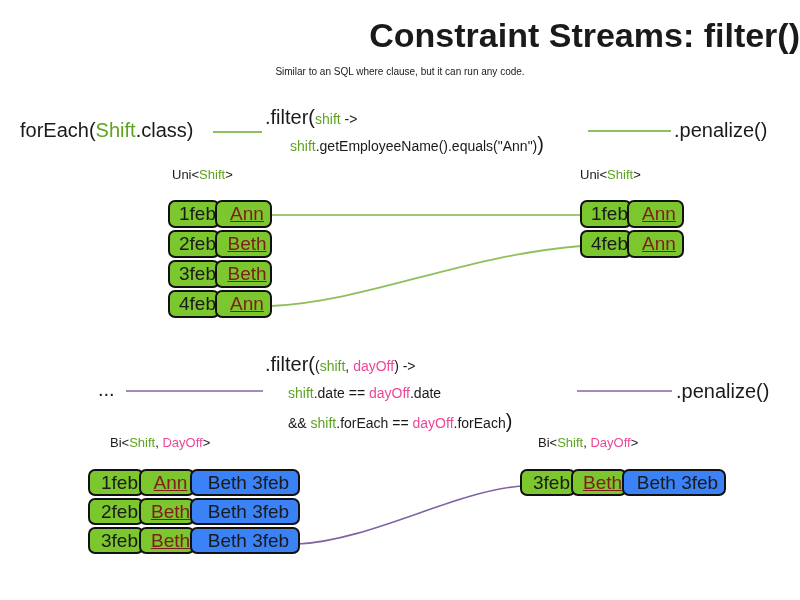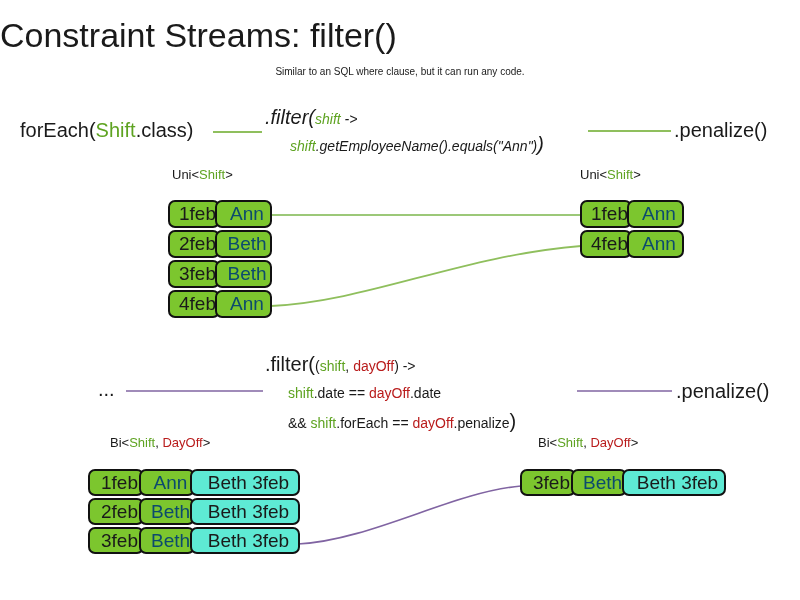--- a/index.html
+++ b/index.html
@@ -5,7 +5,7 @@
   html,body{margin:0;padding:0;background:#fff;}
   .slide{position:relative;width:800px;height:600px;background:#ffffff;overflow:hidden;
          font-family:"Liberation Sans",sans-serif;color:#1a1a1a;}
-  .title{position:absolute;top:16px;left:0;width:100%;text-align:left;font-size:34px;font-weight:400;}
+  .title{position:absolute;top:16px;left:0;width:100%;text-align:right;font-size:34px;font-weight:700;}
   .subtitle{position:absolute;top:66px;left:0;width:100%;text-align:center;font-size:10px;}
   .abs{position:absolute;white-space:nowrap;z-index:2;}
   .code-lg{font-size:20px;}

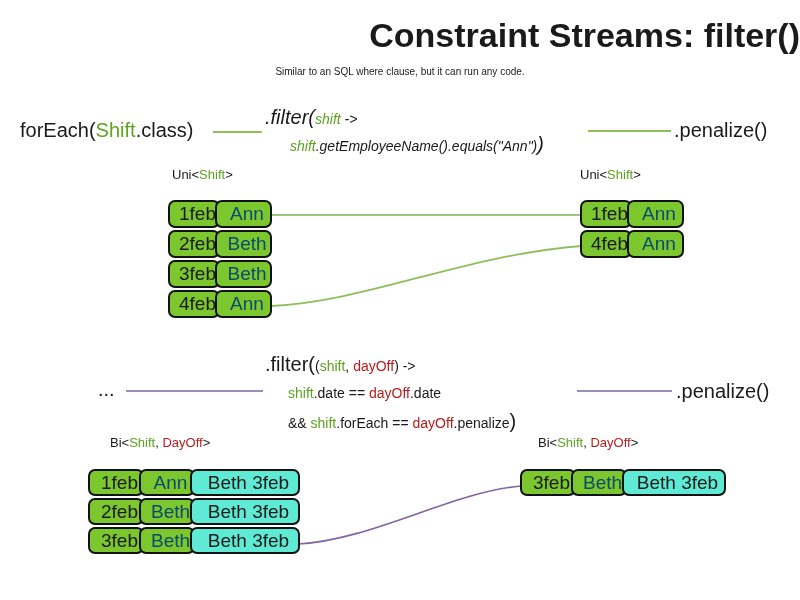--- a/index.html
+++ b/index.html
@@ -51,7 +51,7 @@
     <span>forEach(</span><span class="g">Shift</span><span>.class)</span>
   </div>
 
-  <div class="abs" style="left:265px;top:106px;font-style:italic;">
+  <div class="abs" style="left:265px;top:106px;">
     <div>
       <span class="code-lg">.filter(</span><span class="code-sm g">shift</span><span class="code-sm"> -&gt;</span>
     </div>

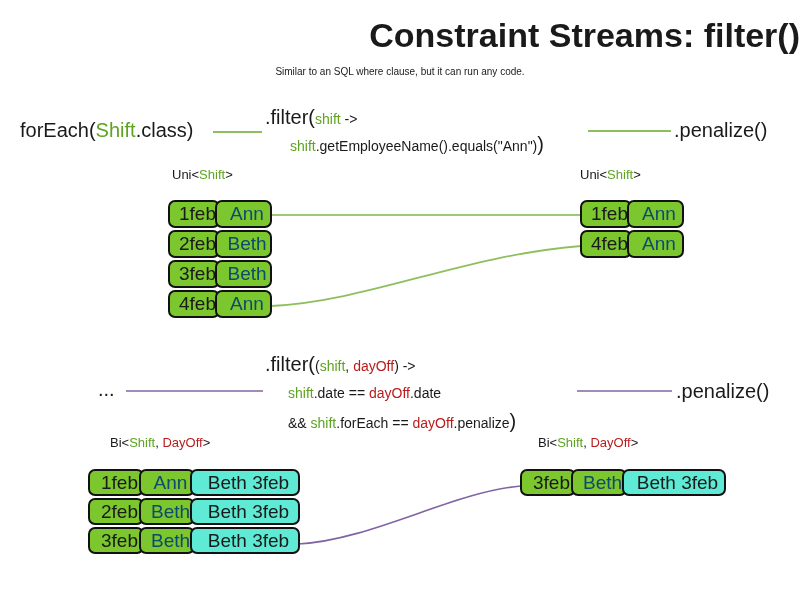--- a/index.html
+++ b/index.html
@@ -23,7 +23,7 @@
   .tbl-upper .cell{height:28px;}
   .tbl-lower .cell{height:27px;}
   .cell.blue{background:#5eead4;}
-  .cell.nm{color:#0c4a6e;}
+  .cell.nm{color:#7f1d1d;text-decoration:underline;}
   .ovl{margin-left:-5px;}
   .u-date{width:52px;} .u-name{width:57px;}
   .l-date{width:56px;} .l-name{width:56px;} .l-pair{width:110px;} .r-pair{width:104px;}

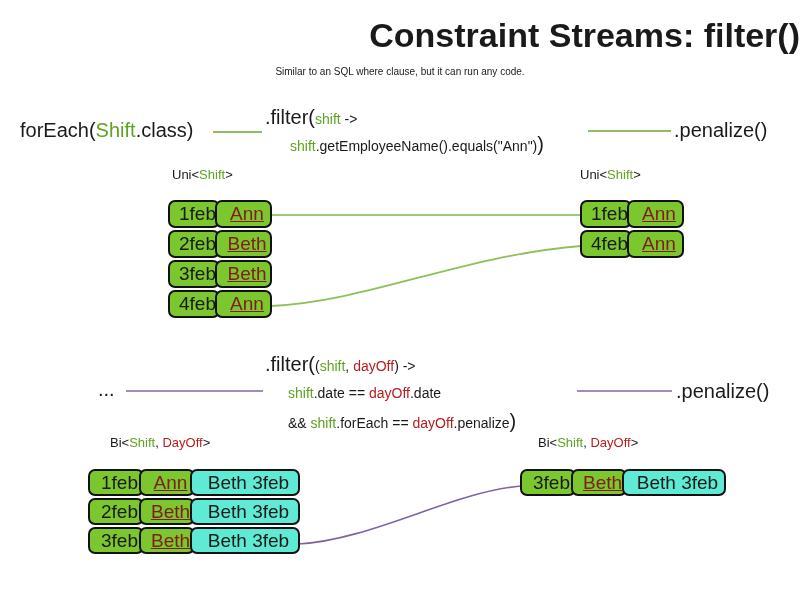--- a/index.html
+++ b/index.html
@@ -11,7 +11,7 @@
   .code-lg{font-size:20px;}
   .code-sm{font-size:14px;}
   .g{color:#5ea321;}
-  .b{color:#b91c1c;}
+  .b{color:#ec4899;}
   .indent{padding-left:25px;margin-top:4px;}
   .indent2{padding-left:23px;margin-top:8px;}
   .stream-label{position:absolute;font-size:13px;white-space:nowrap;z-index:2;}

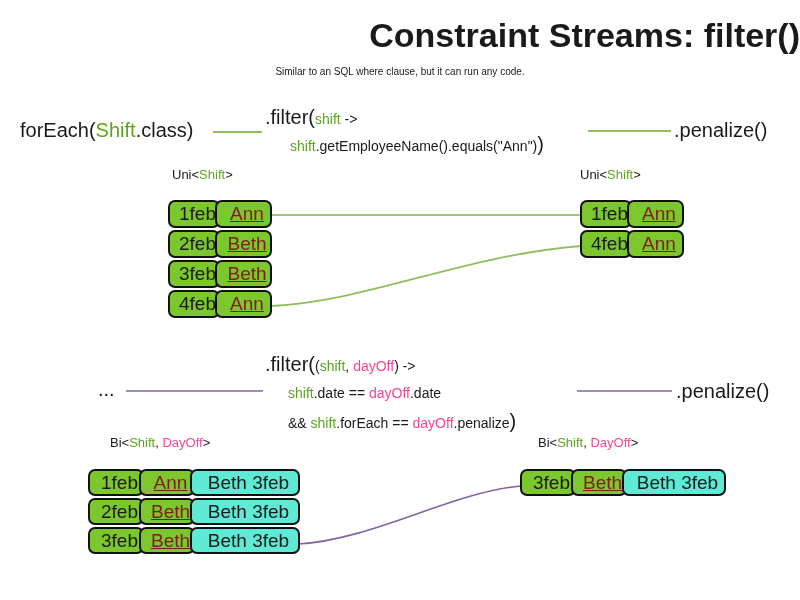--- a/index.html
+++ b/index.html
@@ -109,7 +109,7 @@
       <span class="code-sm g">shift</span><span class="code-sm">.date == </span><span class="code-sm b">dayOff</span><span class="code-sm">.date</span>
     </div>
     <div class="indent2">
-      <span class="code-sm">&amp;&amp; </span><span class="code-sm g">shift</span><span class="code-sm">.forEach == </span><span class="code-sm b">dayOff</span><span class="code-sm">.penalize</span><span class="code-lg">)</span>
+      <span class="code-sm">&amp;&amp; </span><span class="code-sm g">shift</span><span class="code-sm">.forEach == </span><span class="code-sm b">dayOff</span><span class="code-sm">.forEach</span><span class="code-lg">)</span>
     </div>
   </div>
 

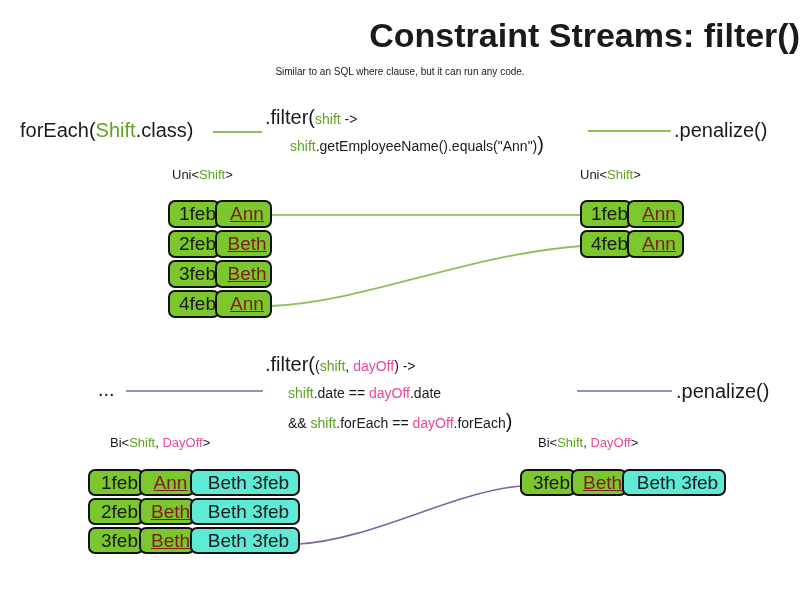--- a/index.html
+++ b/index.html
@@ -22,7 +22,7 @@
         font-size:19px;background:#7cc62e;padding-left:7px;}
   .tbl-upper .cell{height:28px;}
   .tbl-lower .cell{height:27px;}
-  .cell.blue{background:#5eead4;}
+  .cell.blue{background:#3b82f6;}
   .cell.nm{color:#7f1d1d;text-decoration:underline;}
   .ovl{margin-left:-5px;}
   .u-date{width:52px;} .u-name{width:57px;}

